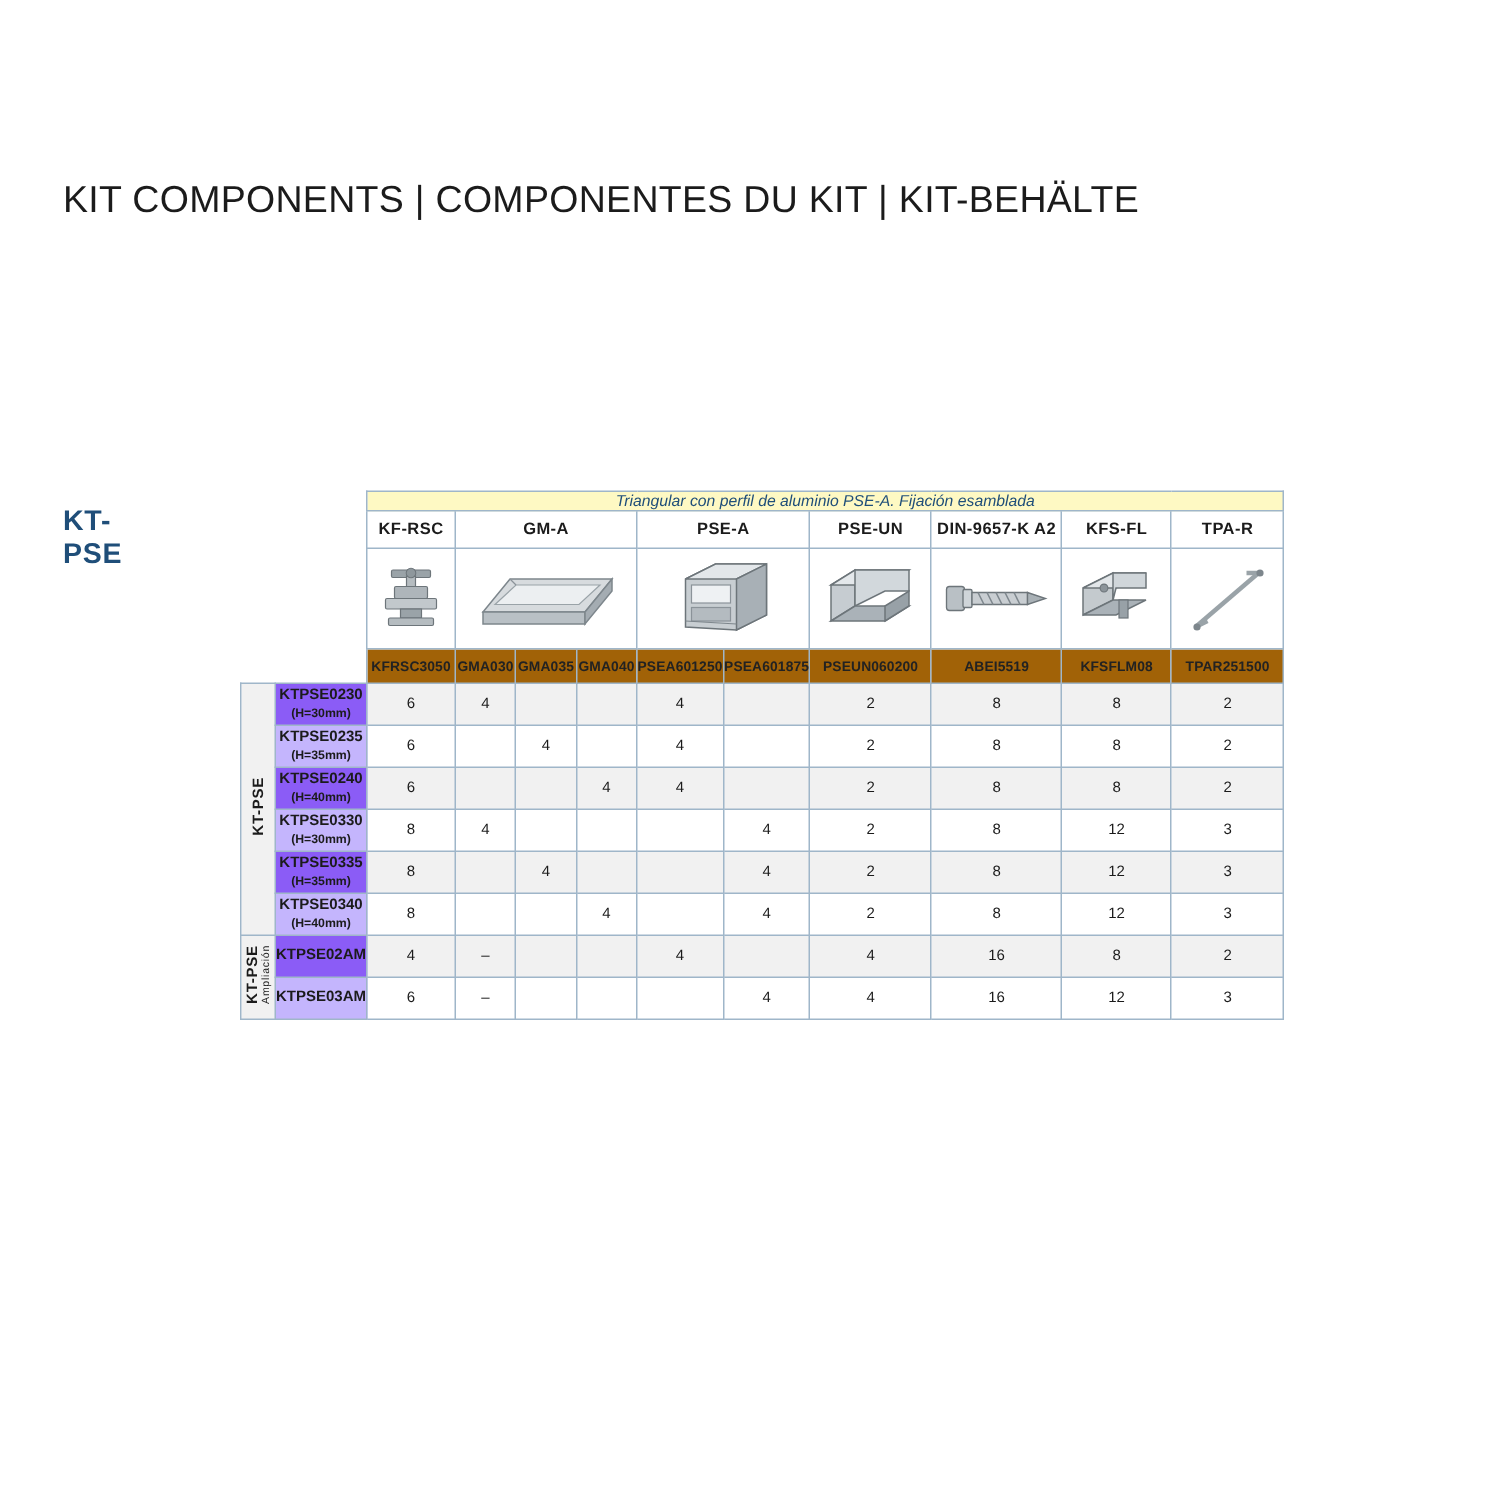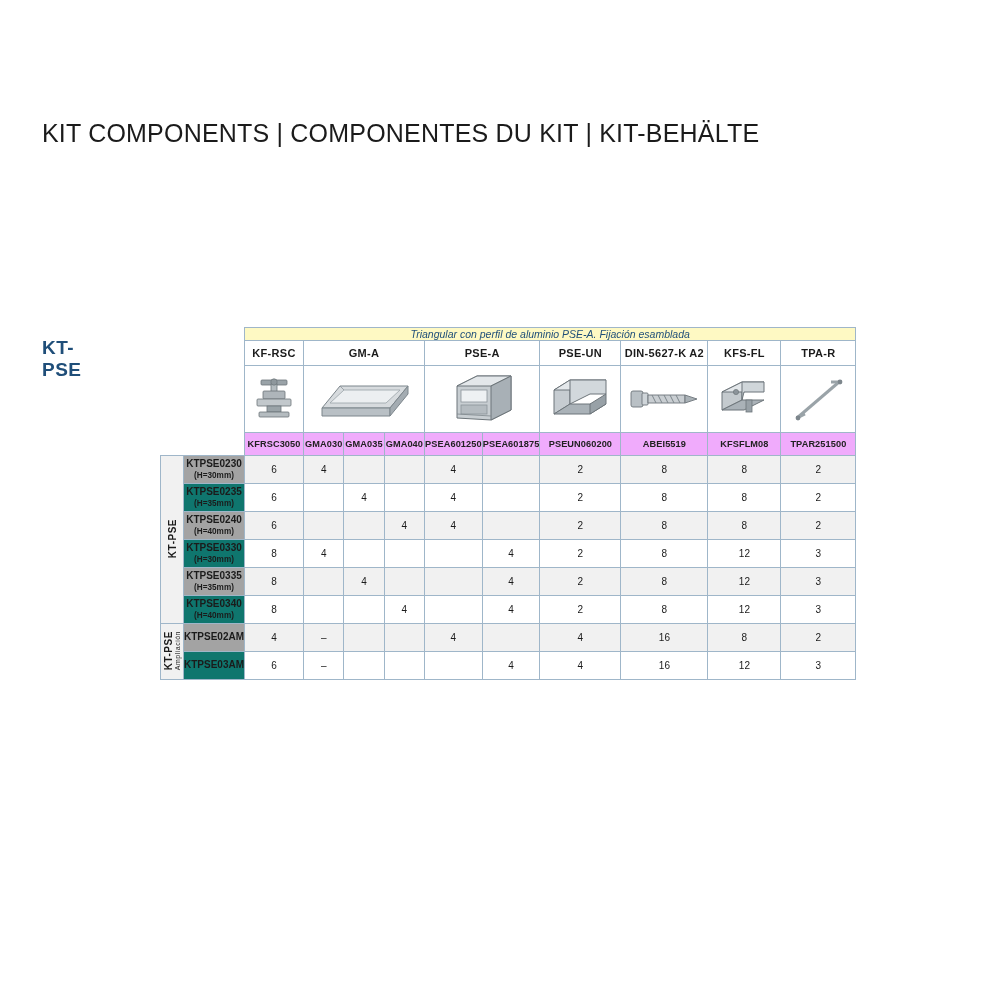--- a/index.html
+++ b/index.html
@@ -198,7 +198,7 @@
         <td class="colhead" colspan="3">GM-A</td>
         <td class="colhead" colspan="2">PSE-A</td>
         <td class="colhead">PSE-UN</td>
-        <td class="colhead">DIN-5627-K A2</td>
+        <td class="colhead">DIN-9657-K A2</td>
         <td class="colhead">KFS-FL</td>
         <td class="colhead">TPA-R</td>
       </tr>

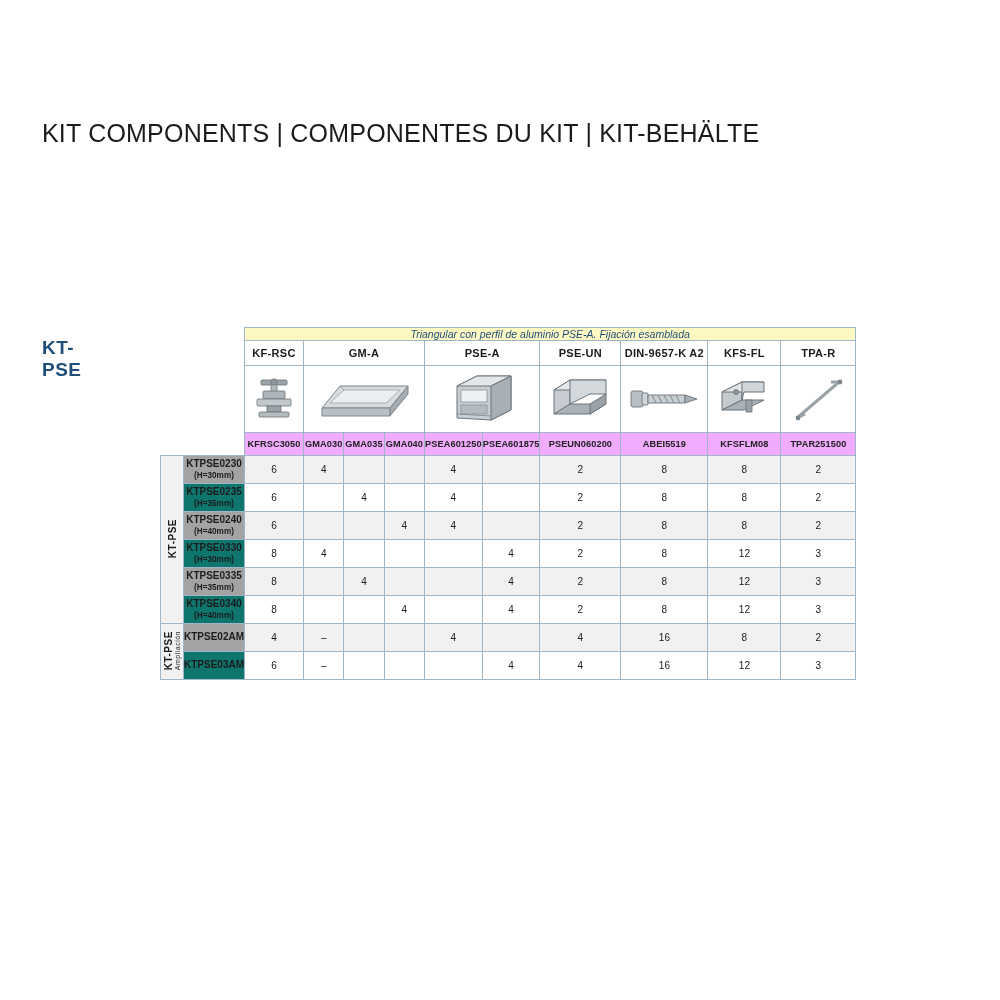--- a/index.html
+++ b/index.html
@@ -99,7 +99,7 @@
     height: 22px;
     font-size: 9.2px;
     font-weight: bold;
-    background: #f0abfc;
+    background: #a16207;
     letter-spacing: 0.1px;
   }
   .rowlabel {

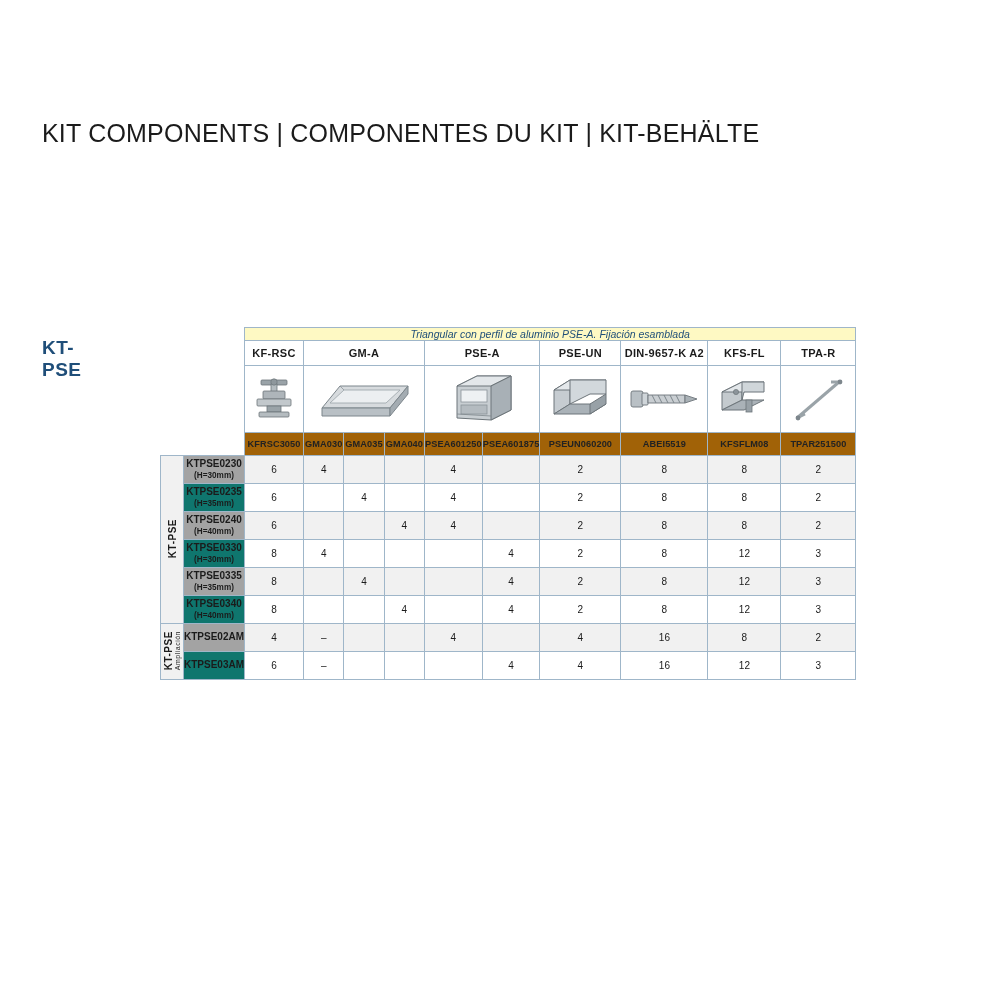--- a/index.html
+++ b/index.html
@@ -127,7 +127,7 @@
     background: #0f766e;
   }
   .datarow.alt td.rowlabel {
-    background: #a3a3a3;
+    background: #8b5cf6;
   }
   .groupcell {
     width: 26px;

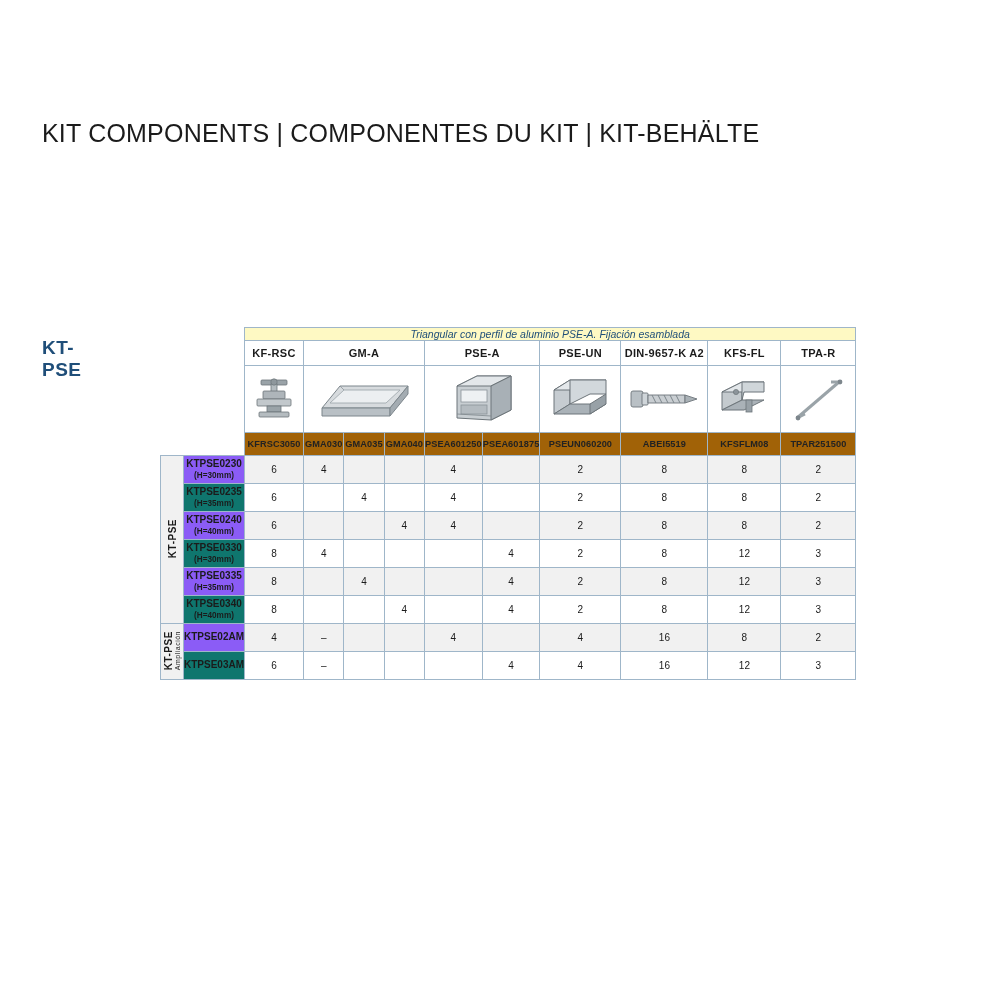--- a/index.html
+++ b/index.html
@@ -124,7 +124,7 @@
     background: #f1f1f1;
   }
   .datarow td.rowlabel {
-    background: #0f766e;
+    background: #c4b5fd;
   }
   .datarow.alt td.rowlabel {
     background: #8b5cf6;

